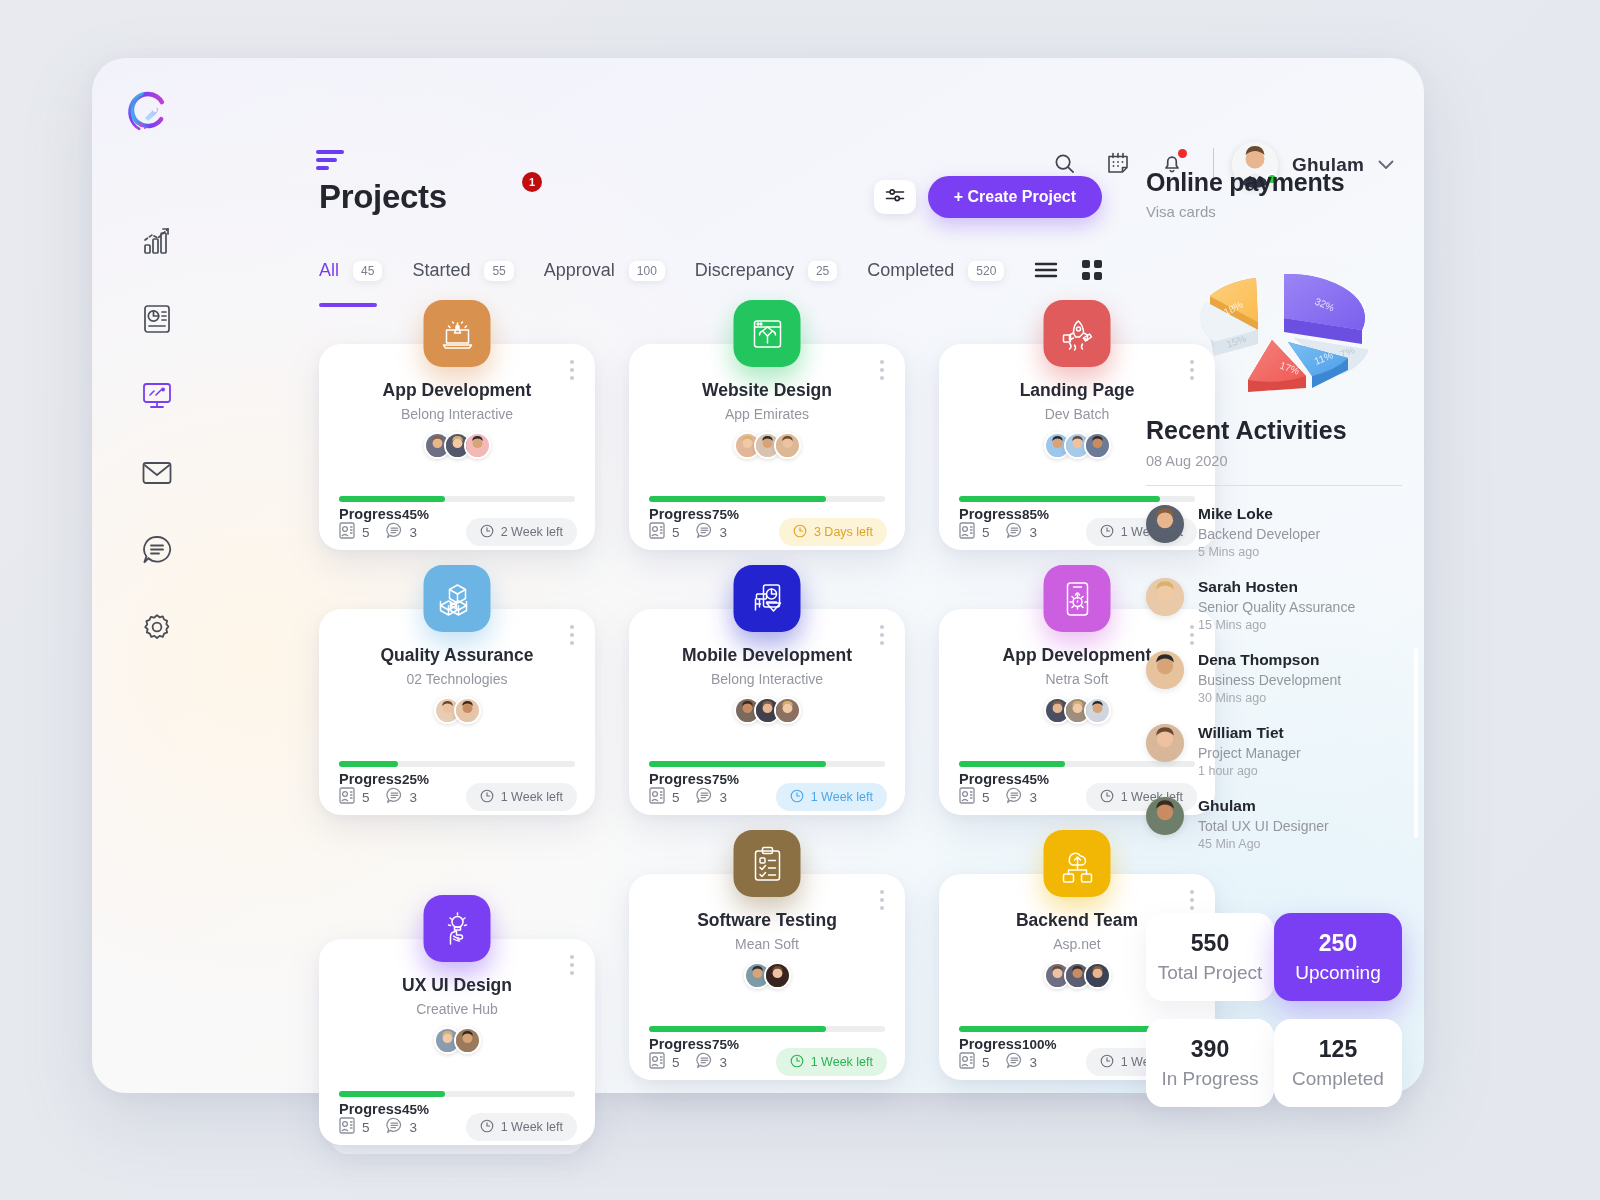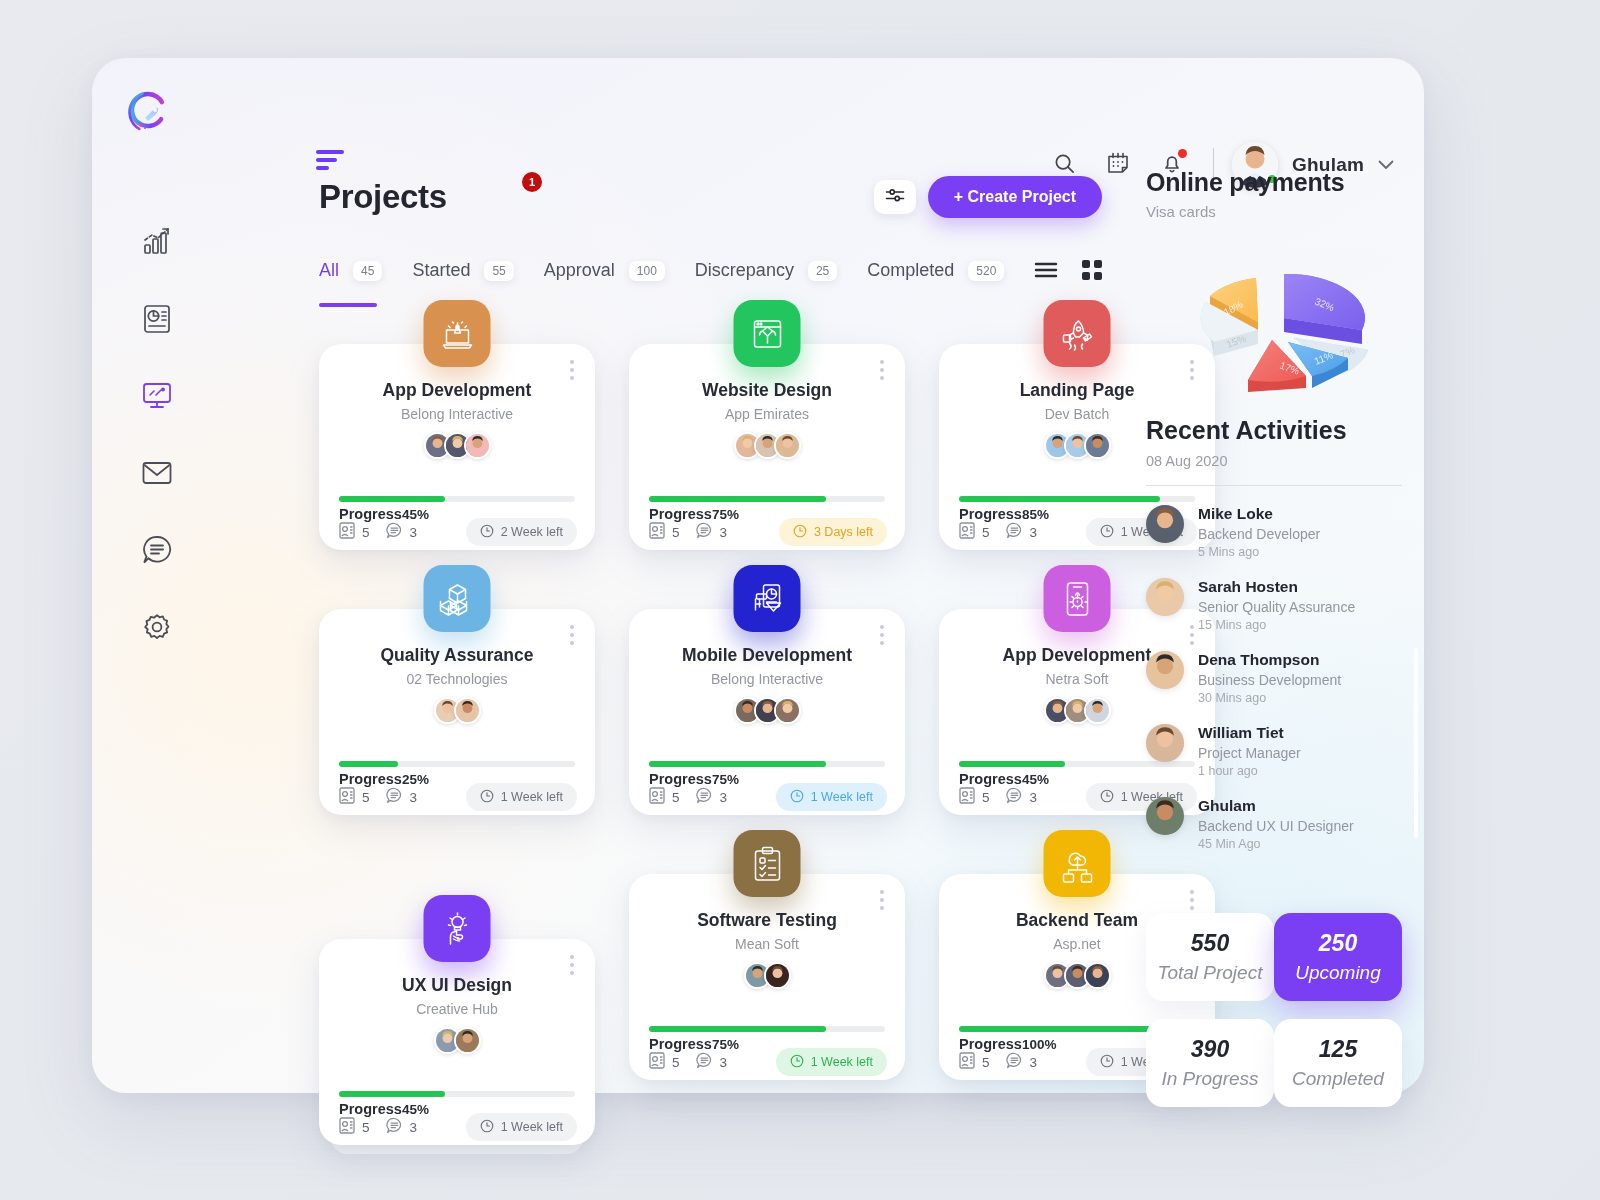--- a/index.html
+++ b/index.html
@@ -1093,7 +1093,7 @@
   </svg></span>
     <span>
       <span class="an" style="display:block">Ghulam</span>
-      <span class="ar" style="display:block">Backend UX UI Designer</span>
+      <span class="ar" style="display:block">Total UX UI Designer</span>
       <span class="at" style="display:block">45 Min Ago</span>
     </span>
         </div>

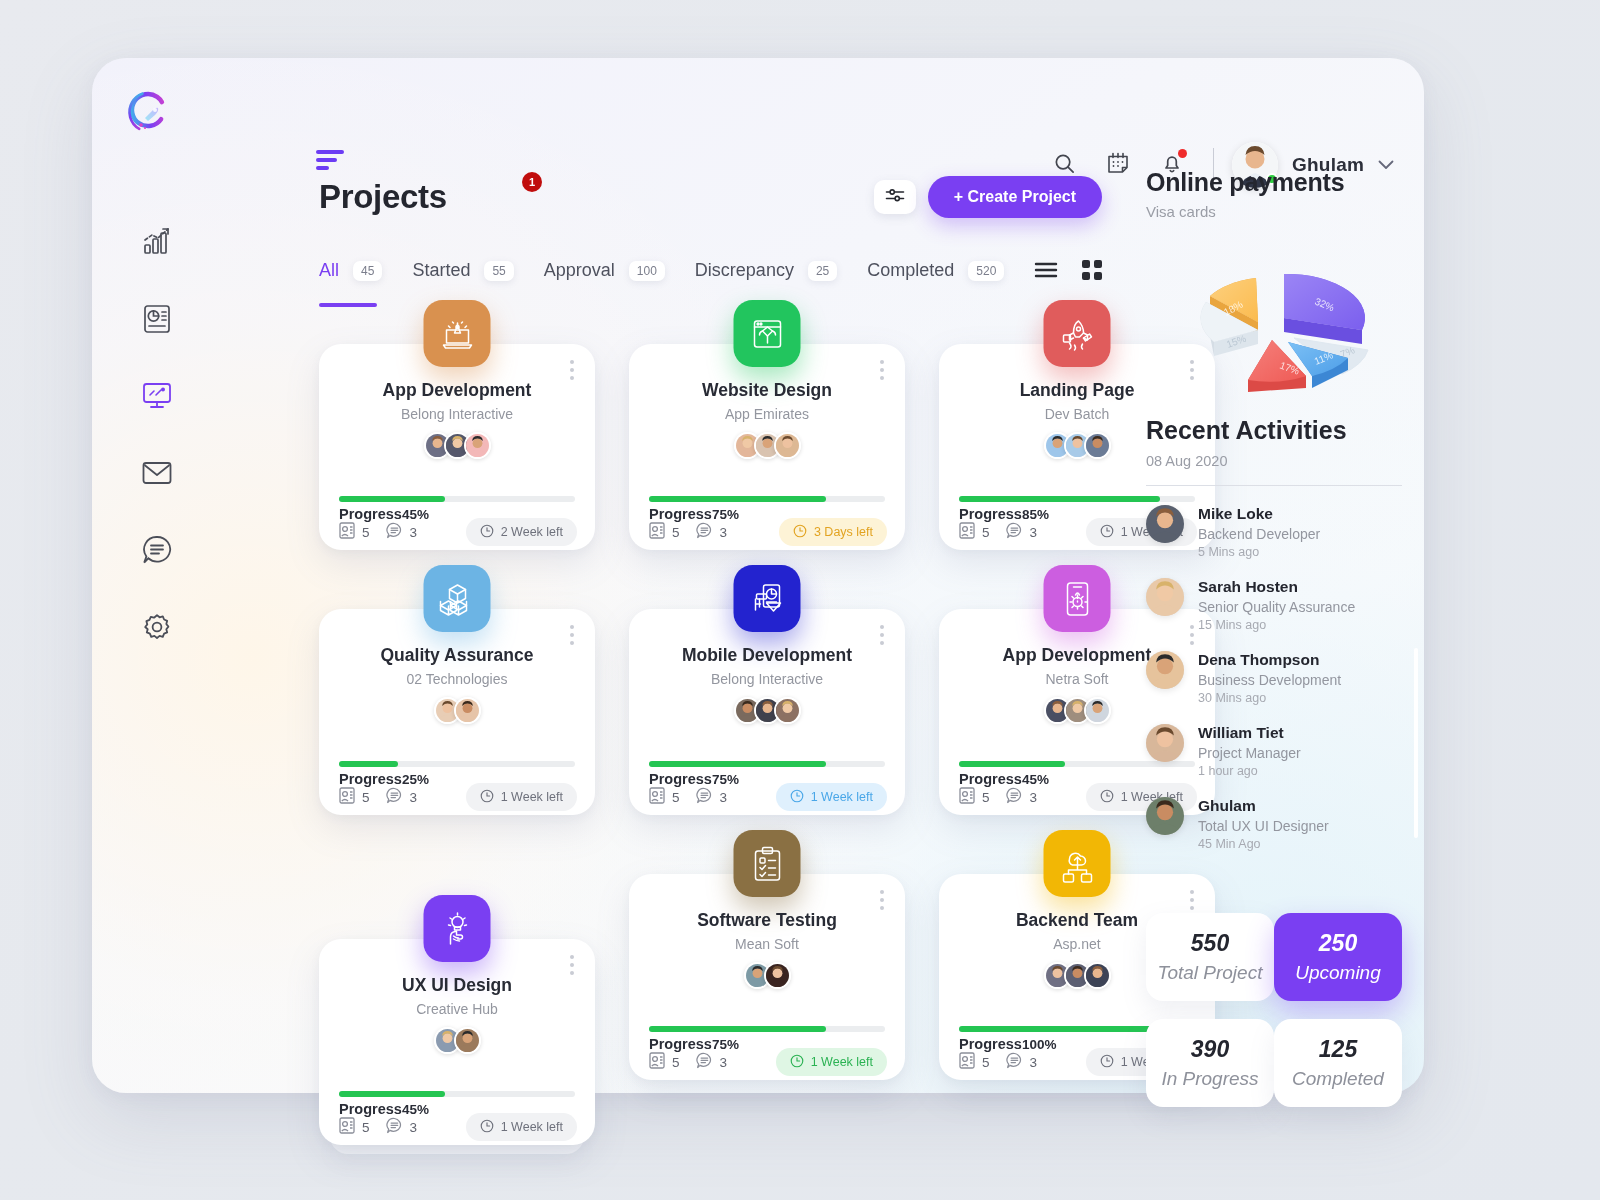--- a/index.html
+++ b/index.html
@@ -123,7 +123,7 @@
   .act .at{ font-size:12.5px; color:#a7aab2; margin-top:3px;}
   .scroll-track{ position:absolute; right:6px; top:480px; width:4px; height:190px; border-radius:2px; background:#fff;}
   .stats{ position:absolute; left:22px; right:22px; top:745px; }
-  .srow{ display:flex; margin-bottom:18px;font-style:italic;}
+  .srow{ display:flex; margin-bottom:18px;}
   .stat{ flex:1; height:88px; border-radius:17px; background:#fff; display:flex; flex-direction:column;
          align-items:center; justify-content:center;
          box-shadow:0 10px 26px rgba(120,130,160,.13);}

